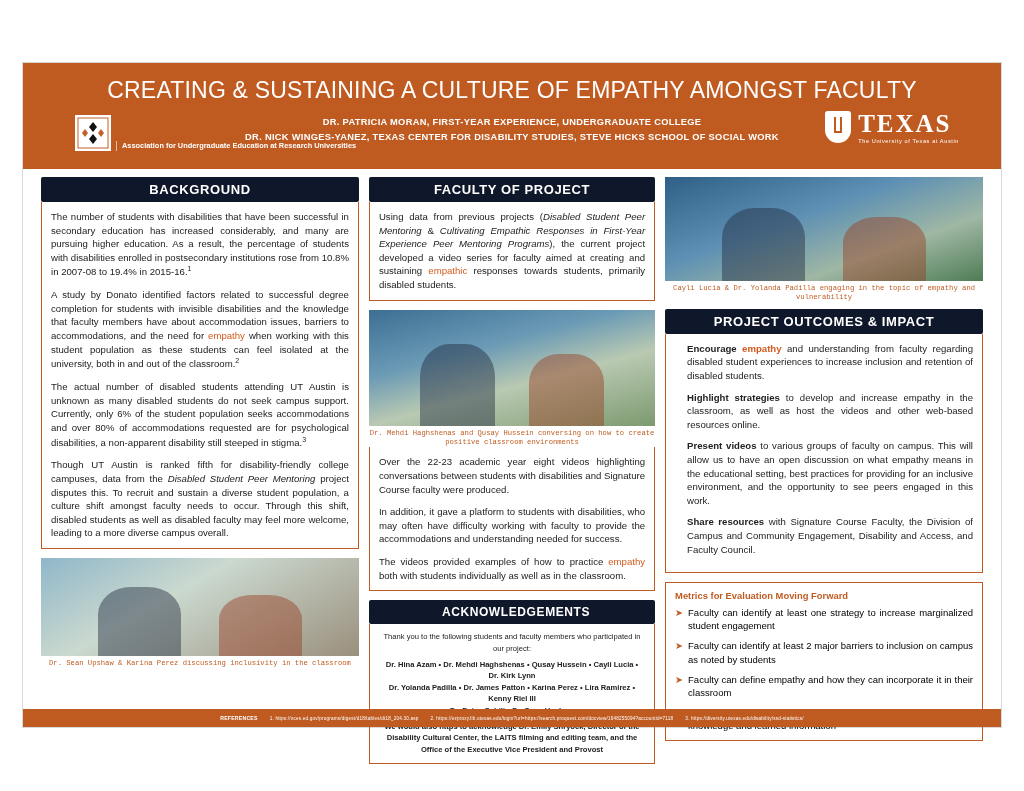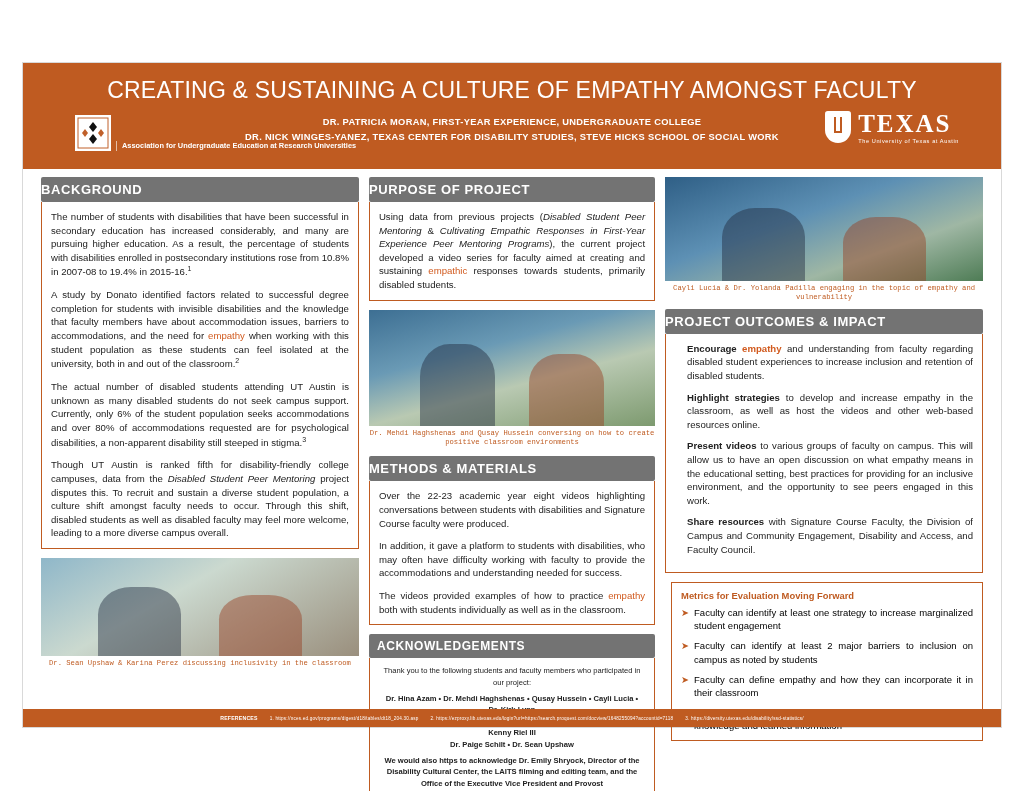--- a/index.html
+++ b/index.html
@@ -129,12 +129,12 @@
   .col-right { width: 320px; }
 
   .section-banner {
-    background: #737373;
+    background: #0f172a;
     color: #ffffff;
     font-size: 13px;
     font-weight: bold;
     letter-spacing: 0.6px;
-    text-align: left;
+    text-align: center;
     padding: 5px 0 5px 0;
     border-radius: 2px;
   }

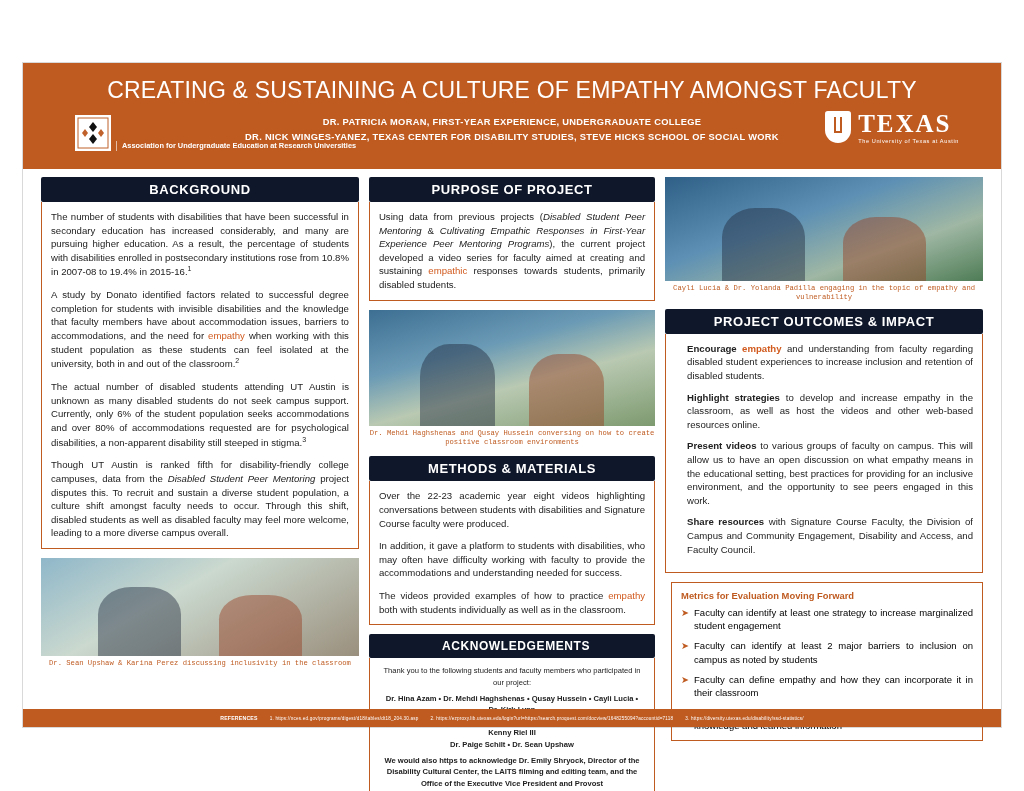--- a/index.html
+++ b/index.html
@@ -328,7 +328,7 @@
     </div>
 
     <div class="col col-mid">
-      <div class="section-banner">PURPOSE OF PROJECT</div>
+      <div class="section-banner">FACULTY OF PROJECT</div>
       <div class="panel">
         <p>
           <span>Using data from previous projects (</span><em>Disabled Student Peer Mentoring</em><span> &amp; </span><em>Cultivating Empathic Responses in First-Year Experience Peer Mentoring Programs</em><span>), the current project developed a video series for faculty aimed at creating and sustaining </span><span class="emph">empathic</span><span> responses towards students, primarily disabled students.</span>

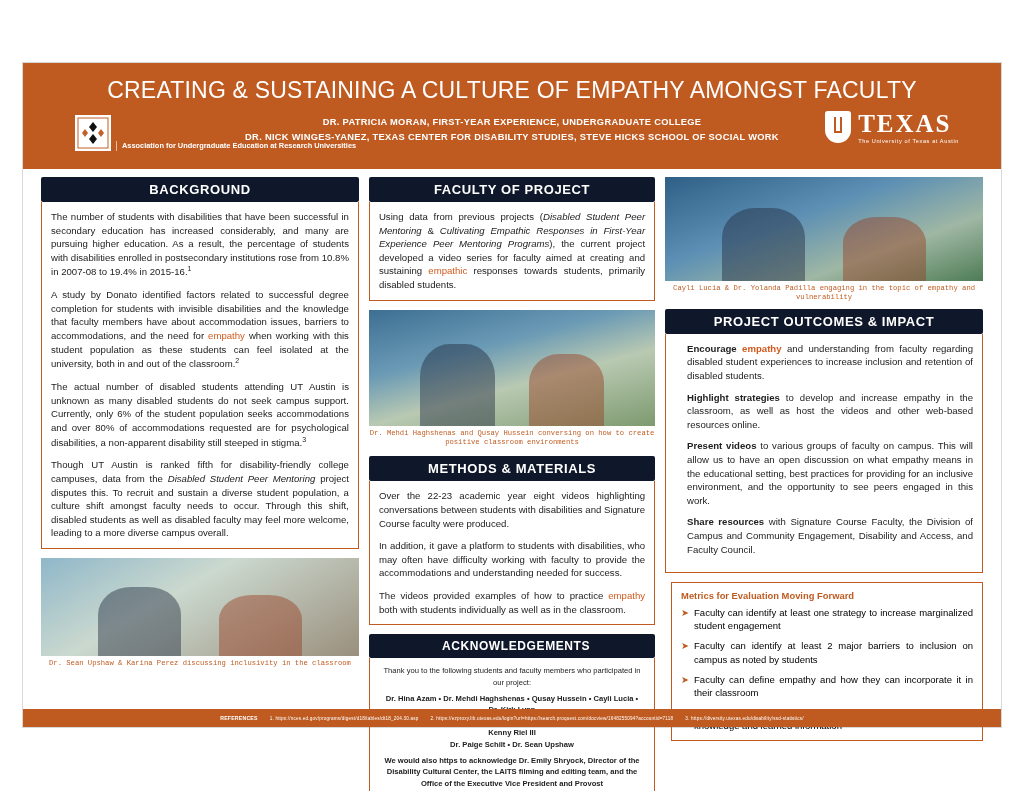--- a/index.html
+++ b/index.html
@@ -340,7 +340,6 @@
         <div class="caption">Dr. Mehdi Haghshenas and Qusay Hussein conversing on how to create positive classroom environments</div>
       </div>
 
-      <div class="section-banner" style="margin-top:9px">METHODS &amp; MATERIALS</div>
       <div class="panel">
         <p>Over the 22-23 academic year eight videos highlighting conversations between students with disabilities and Signature Course faculty were produced.</p>
         <p>In addition, it gave a platform to students with disabilities, who may often have difficulty working with faculty to provide the accommodations and understanding needed for success.</p>

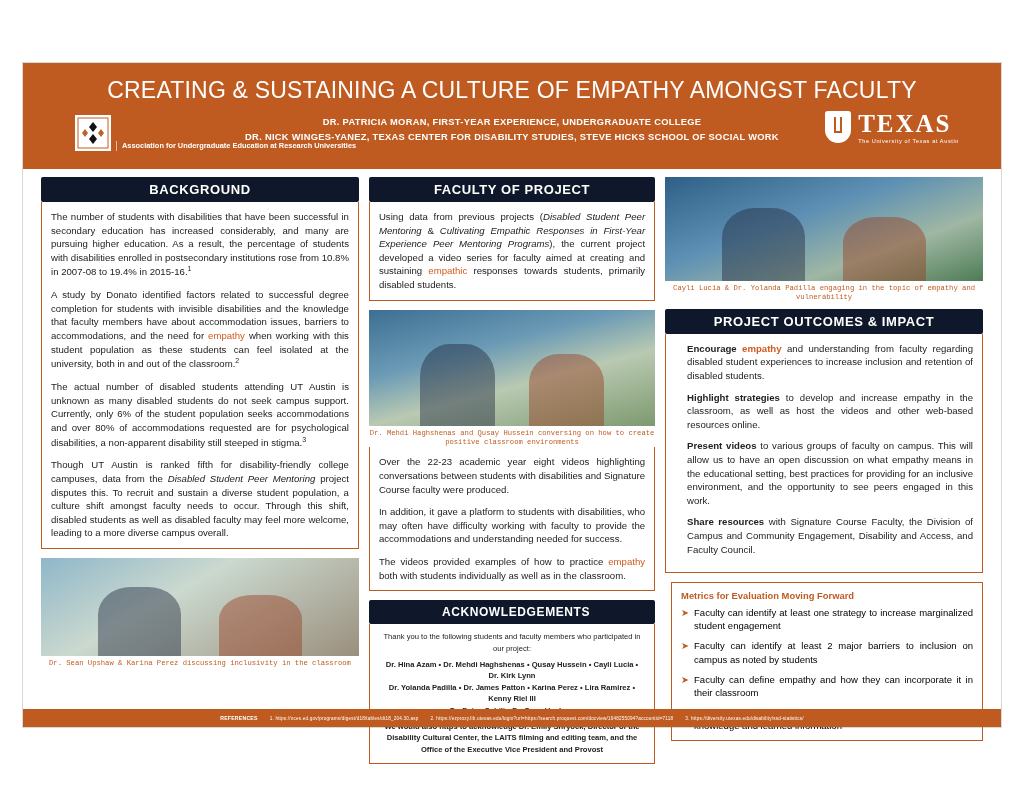--- a/index.html
+++ b/index.html
@@ -214,7 +214,6 @@
     margin-top: 9px;
     padding: 7px 9px 8px 9px;
     box-sizing: border-box;
-    margin-left: 6px;
   }
   .metrics-title {
     color: #bf5b21;

